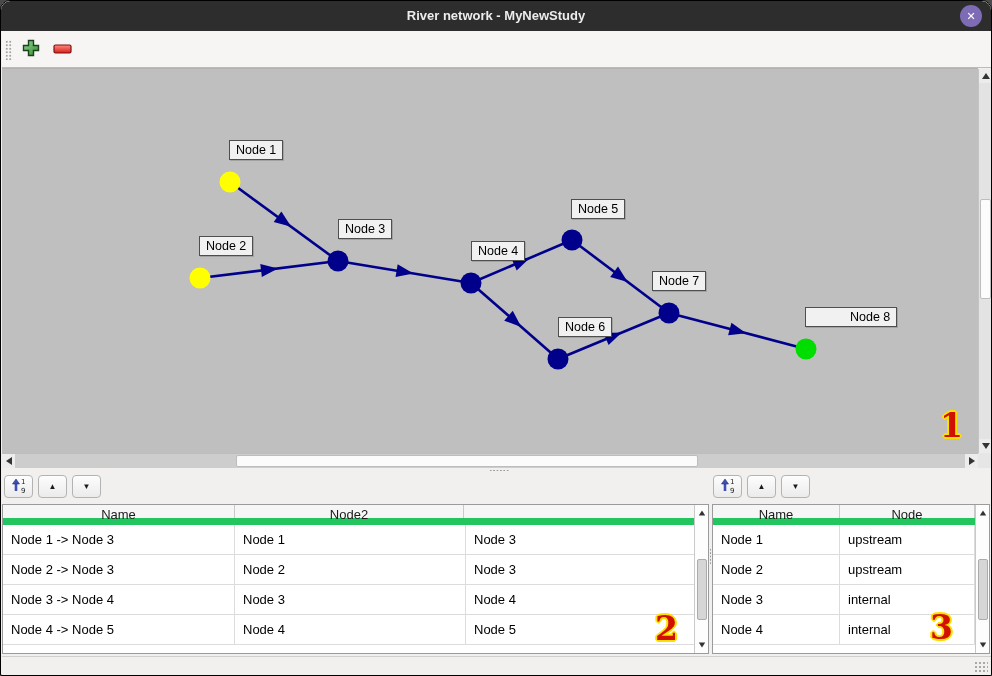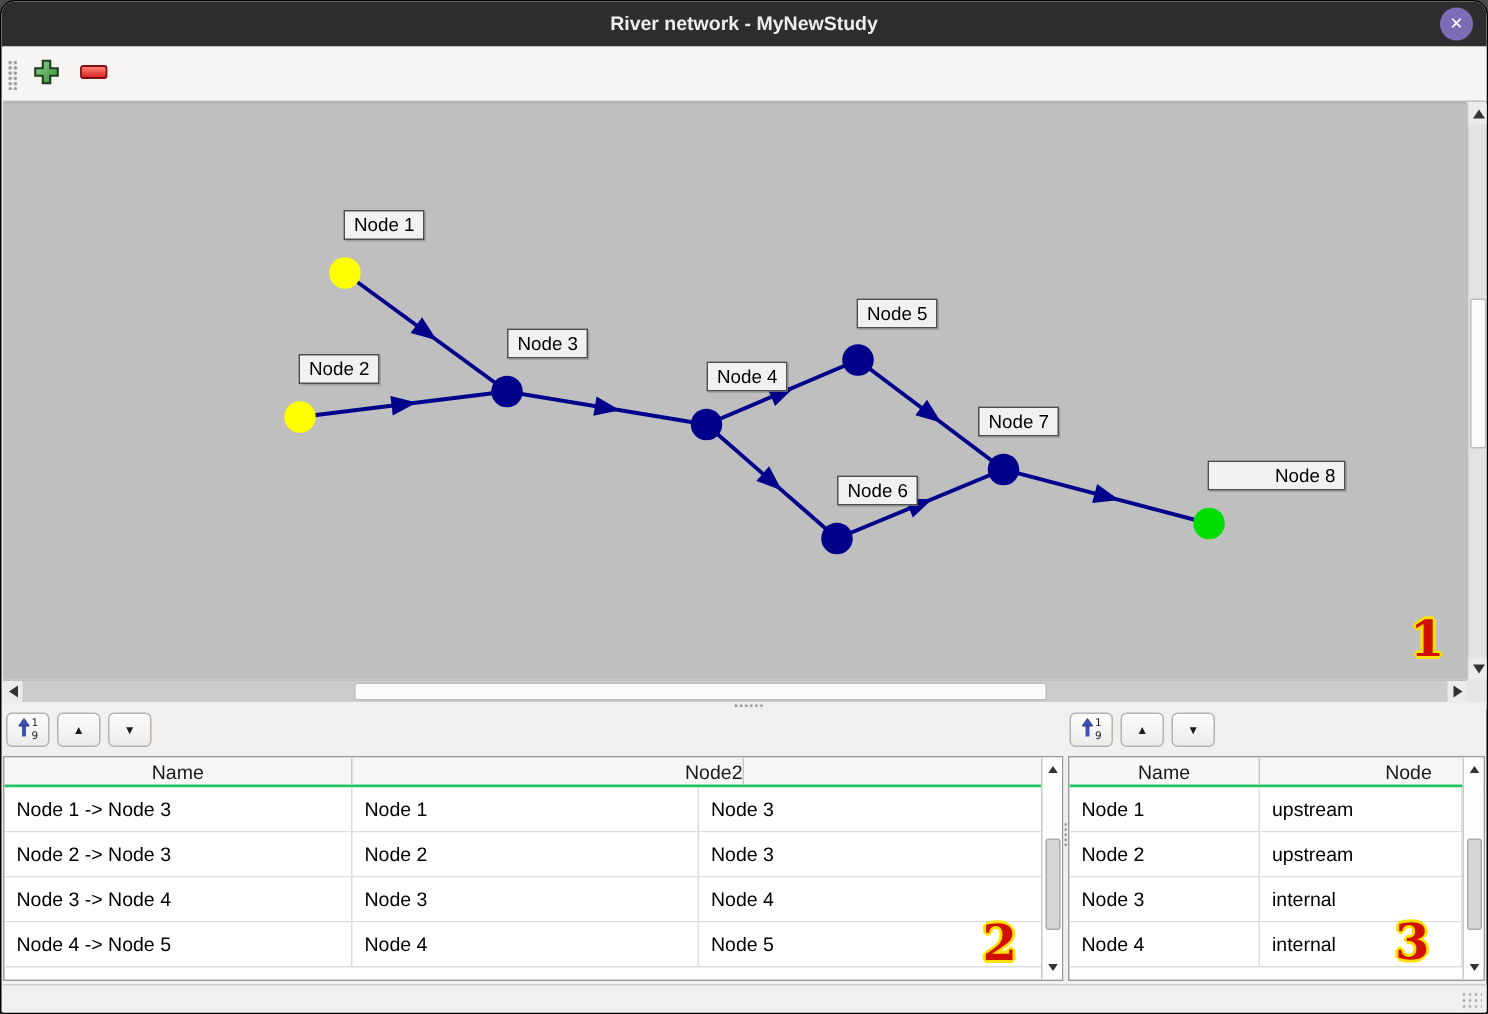--- a/index.html
+++ b/index.html
@@ -48,7 +48,7 @@
   .tgroup-toolbar-btn { position:absolute; top:474px; width:29px; height:23px; background:linear-gradient(#fdfdfd,#ebebeb); border:1px solid #b3b3b3; border-radius:4px; display:flex; align-items:center; justify-content:center; font-size:8px; color:#1a1a1a; cursor:pointer; }
   .table { position:absolute; top:503px; height:150px; background:#fff; border:1px solid #9b9b9b; overflow:hidden; }
   .tr { display:flex; }
-  .thead { height:20px; background:#f6f6f6; border-bottom:2px solid #22c55e;gap:32px; }
+  .thead { height:20px; background:#f6f6f6; border-bottom:7px solid #22c55e; }
   .thead .td { font-size:13px; color:#1a1a1a; text-align:center; line-height:19px; padding:0; border-right:1px solid #c9c9c9; }
   .trow { height:30px; border-bottom:1px solid #dcdcdc; background:#fff; }
   .trow .td { font-size:13px; color:#000; line-height:29px; padding-left:8px; border-right:1px solid #dcdcdc; white-space:nowrap; overflow:hidden; }

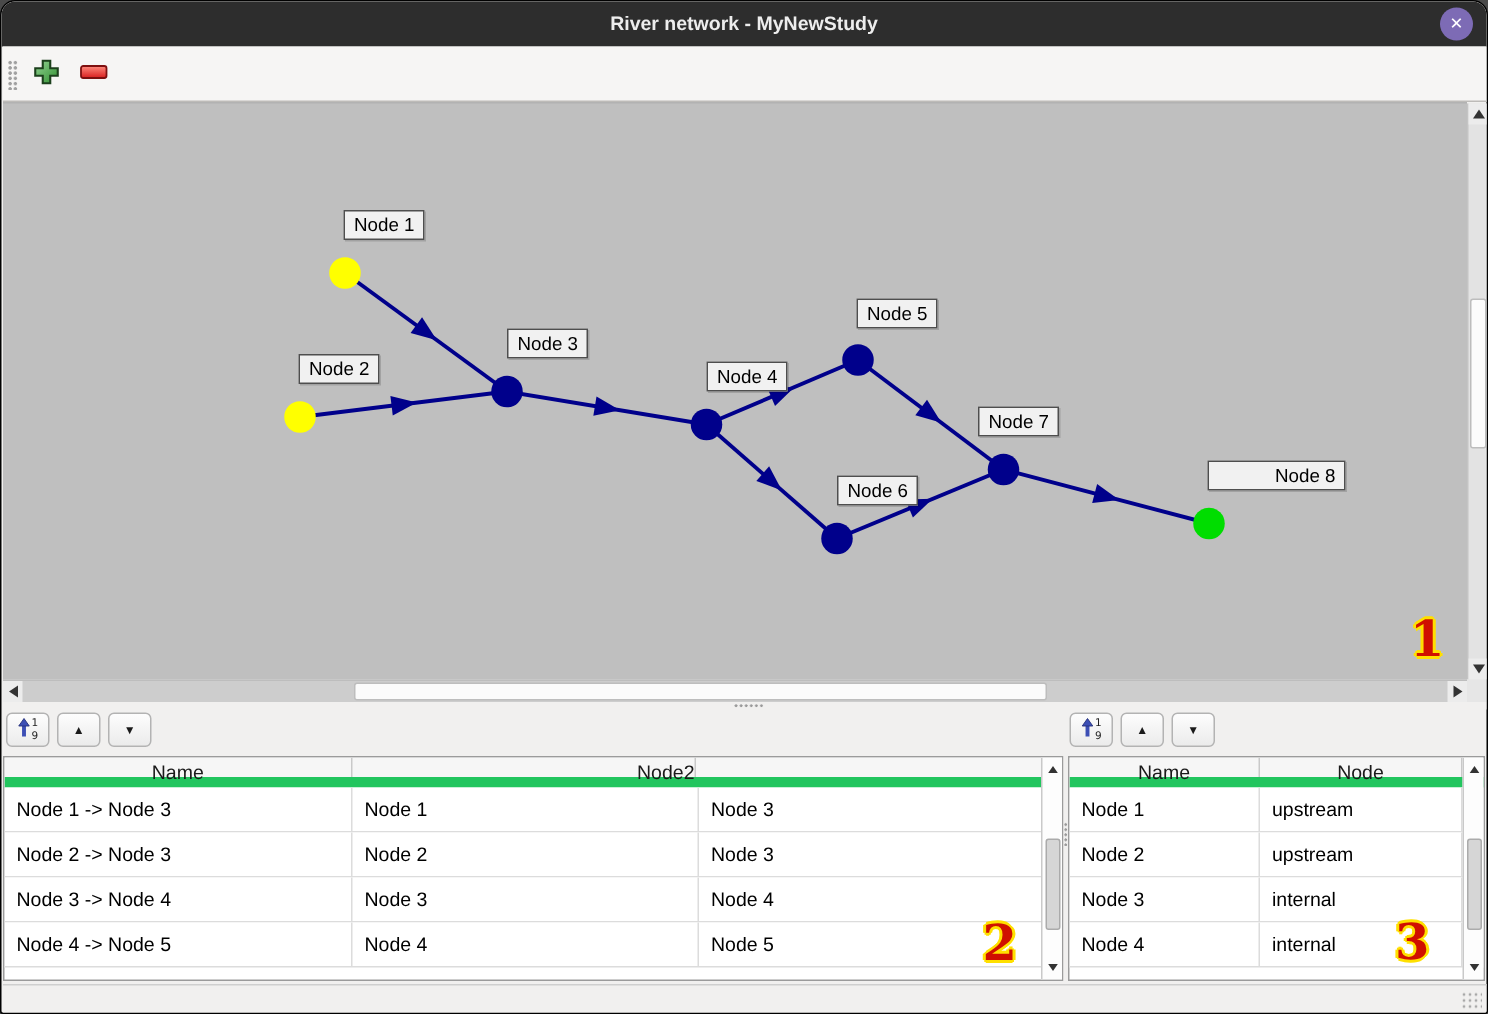--- a/index.html
+++ b/index.html
@@ -207,7 +207,7 @@
   <div class="table" id="reachesTable" style="left:1px; width:707px;">
       <div class="tr thead">
         <div class="td" style="width: 232px;">Name</div>
-        <div class="td" style="width: 229px; text-align: right;">Node2</div>
+        <div class="td" style="width: 229px;">Node2</div>
       </div>
       <div class="tr trow">
         <div class="td" style="width: 232px;">Node 1 -&gt; Node 3</div>

